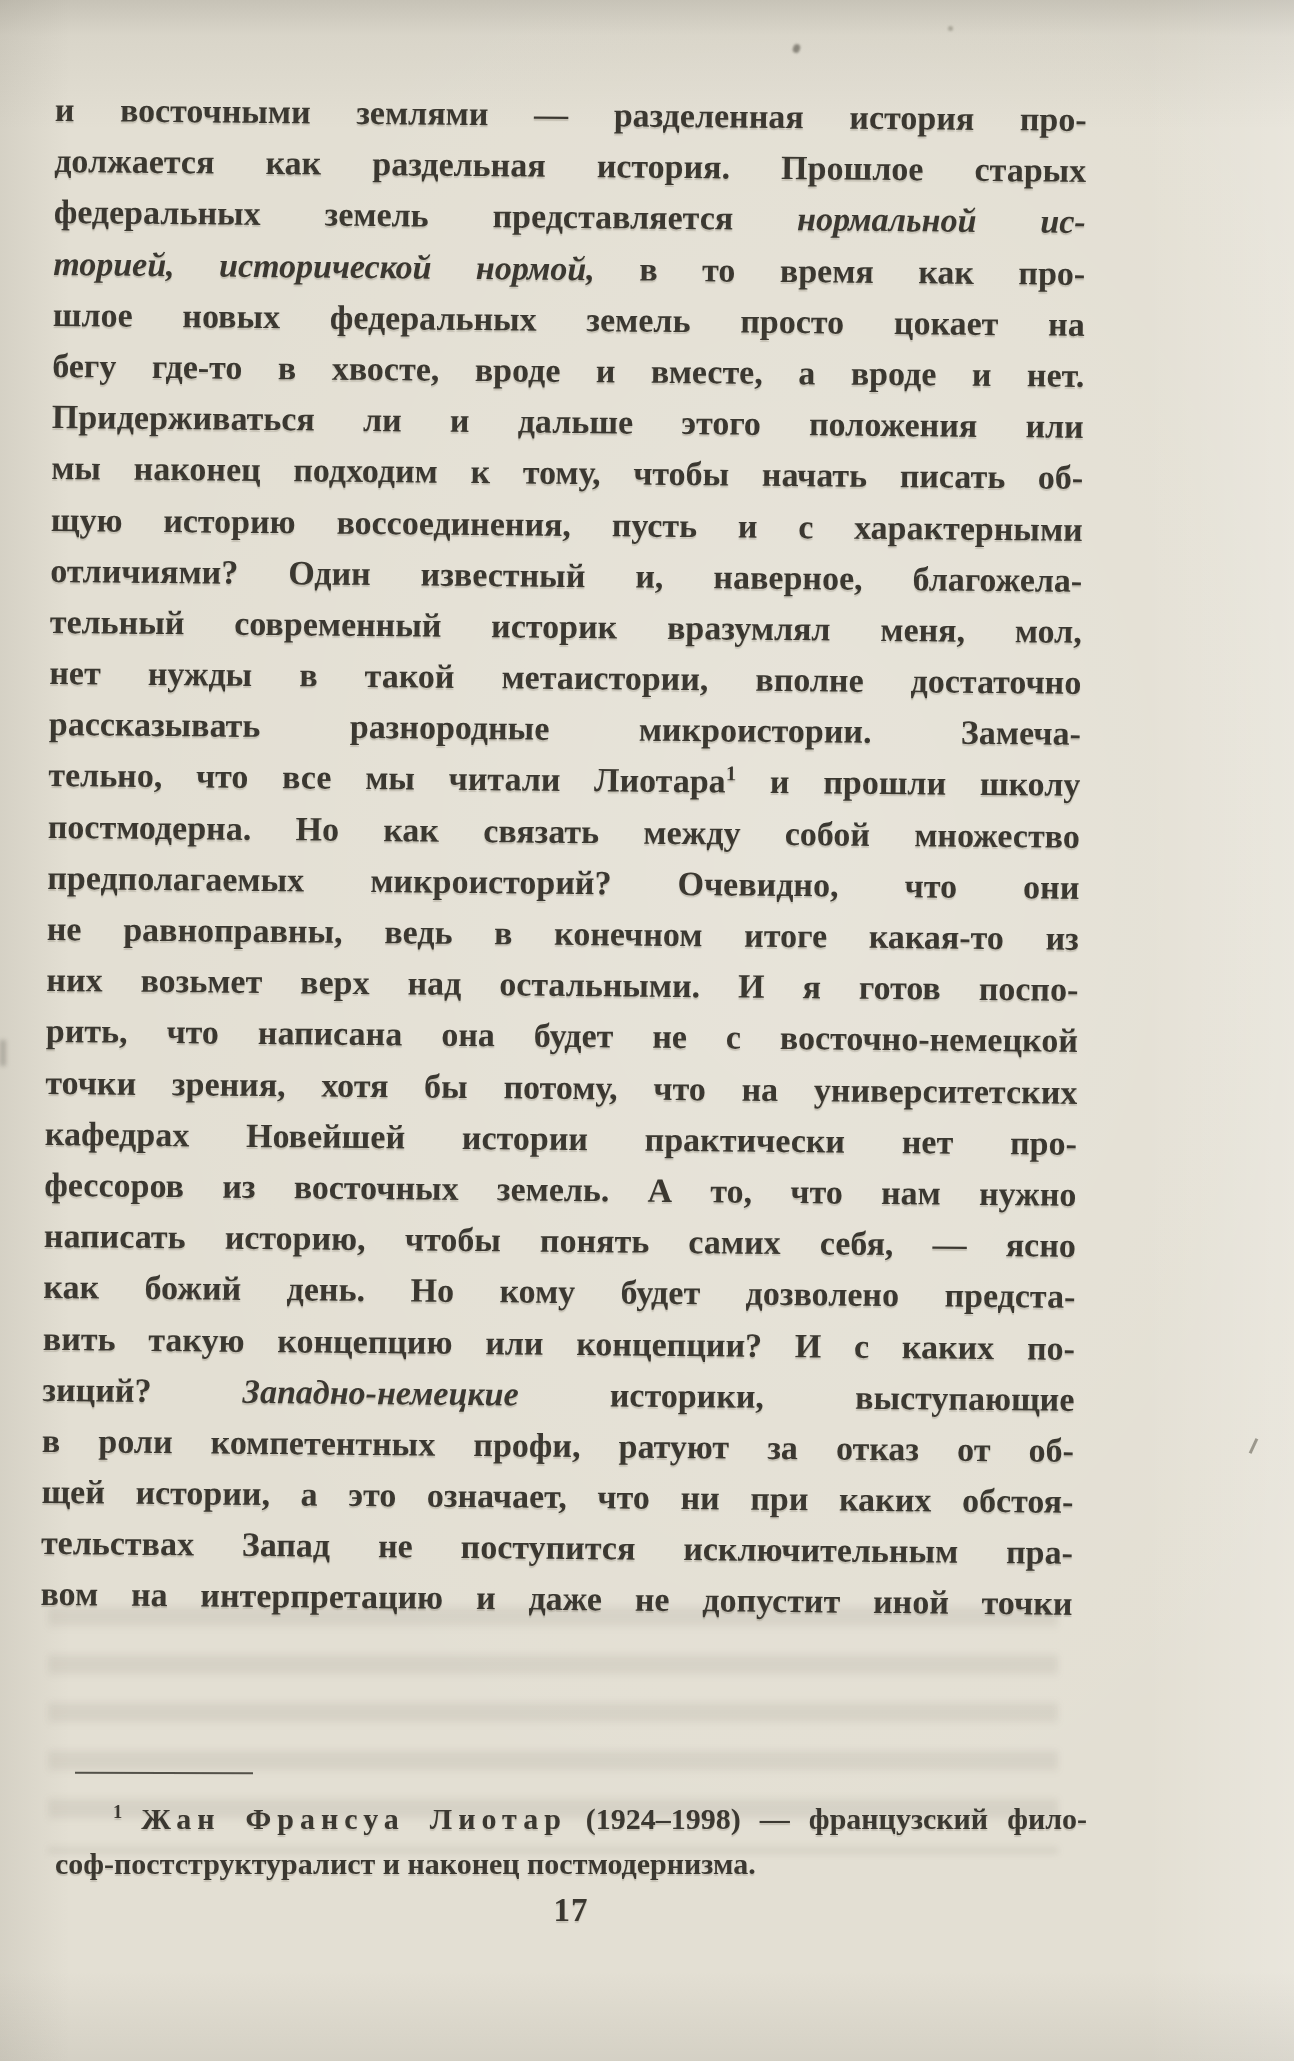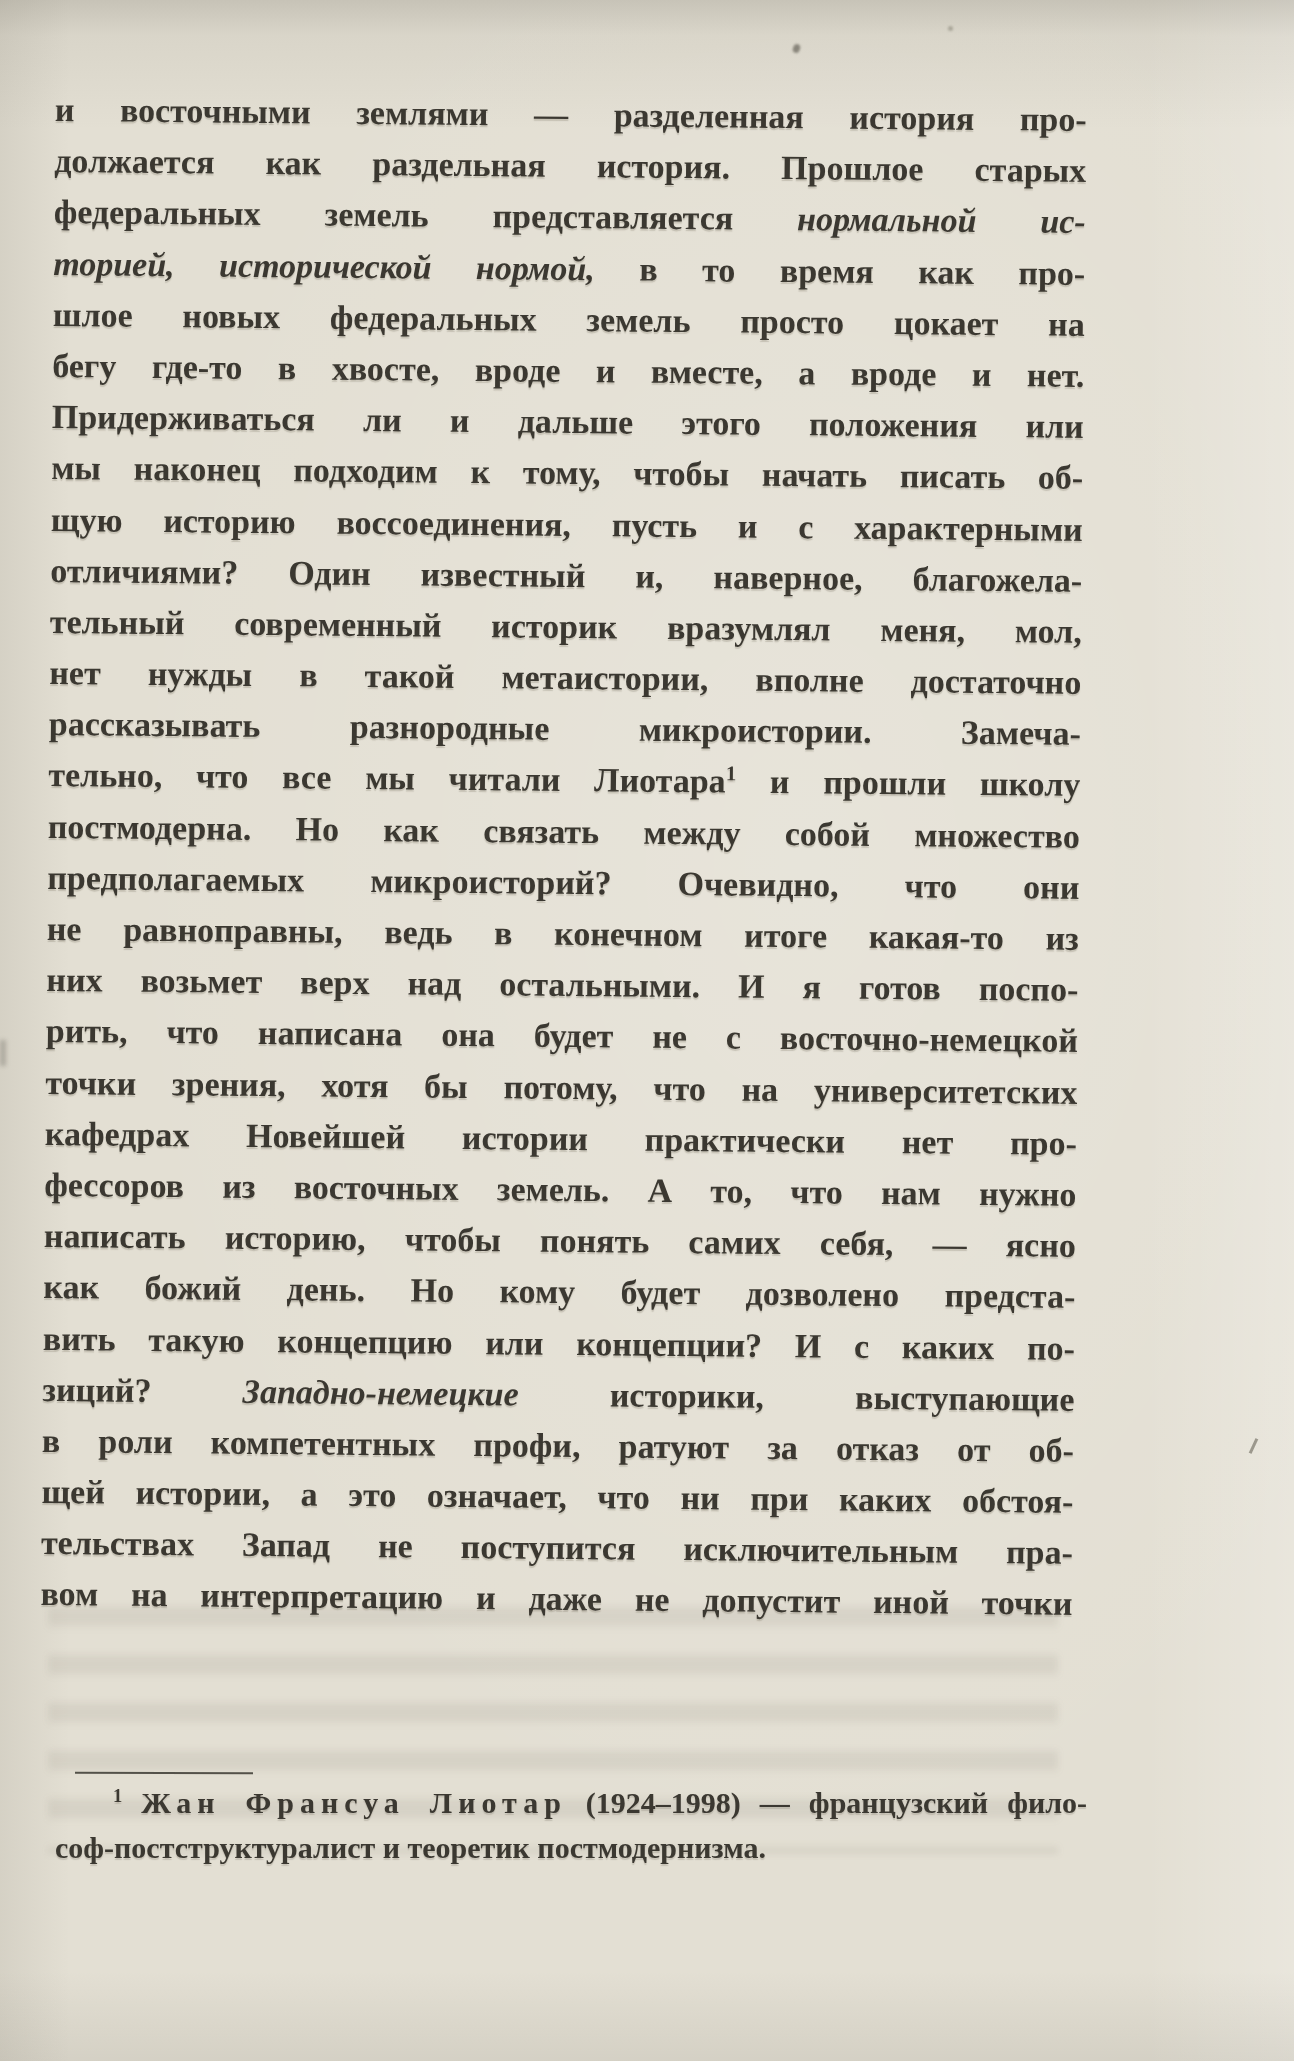--- a/index.html
+++ b/index.html
@@ -41,7 +41,7 @@
     height: 51.2px; overflow: hidden;
   }
   .line.unjust { text-align-last: auto; }
-  .line.indent { text-indent: 58px; }
+  .line.indent { text-indent: 58px; margin-top: 16px; }
   .italic { font-style: italic; }
   .sup { font-size: 0.62em; vertical-align: super; line-height: 0; }
   .spaced { letter-spacing: 6px; }

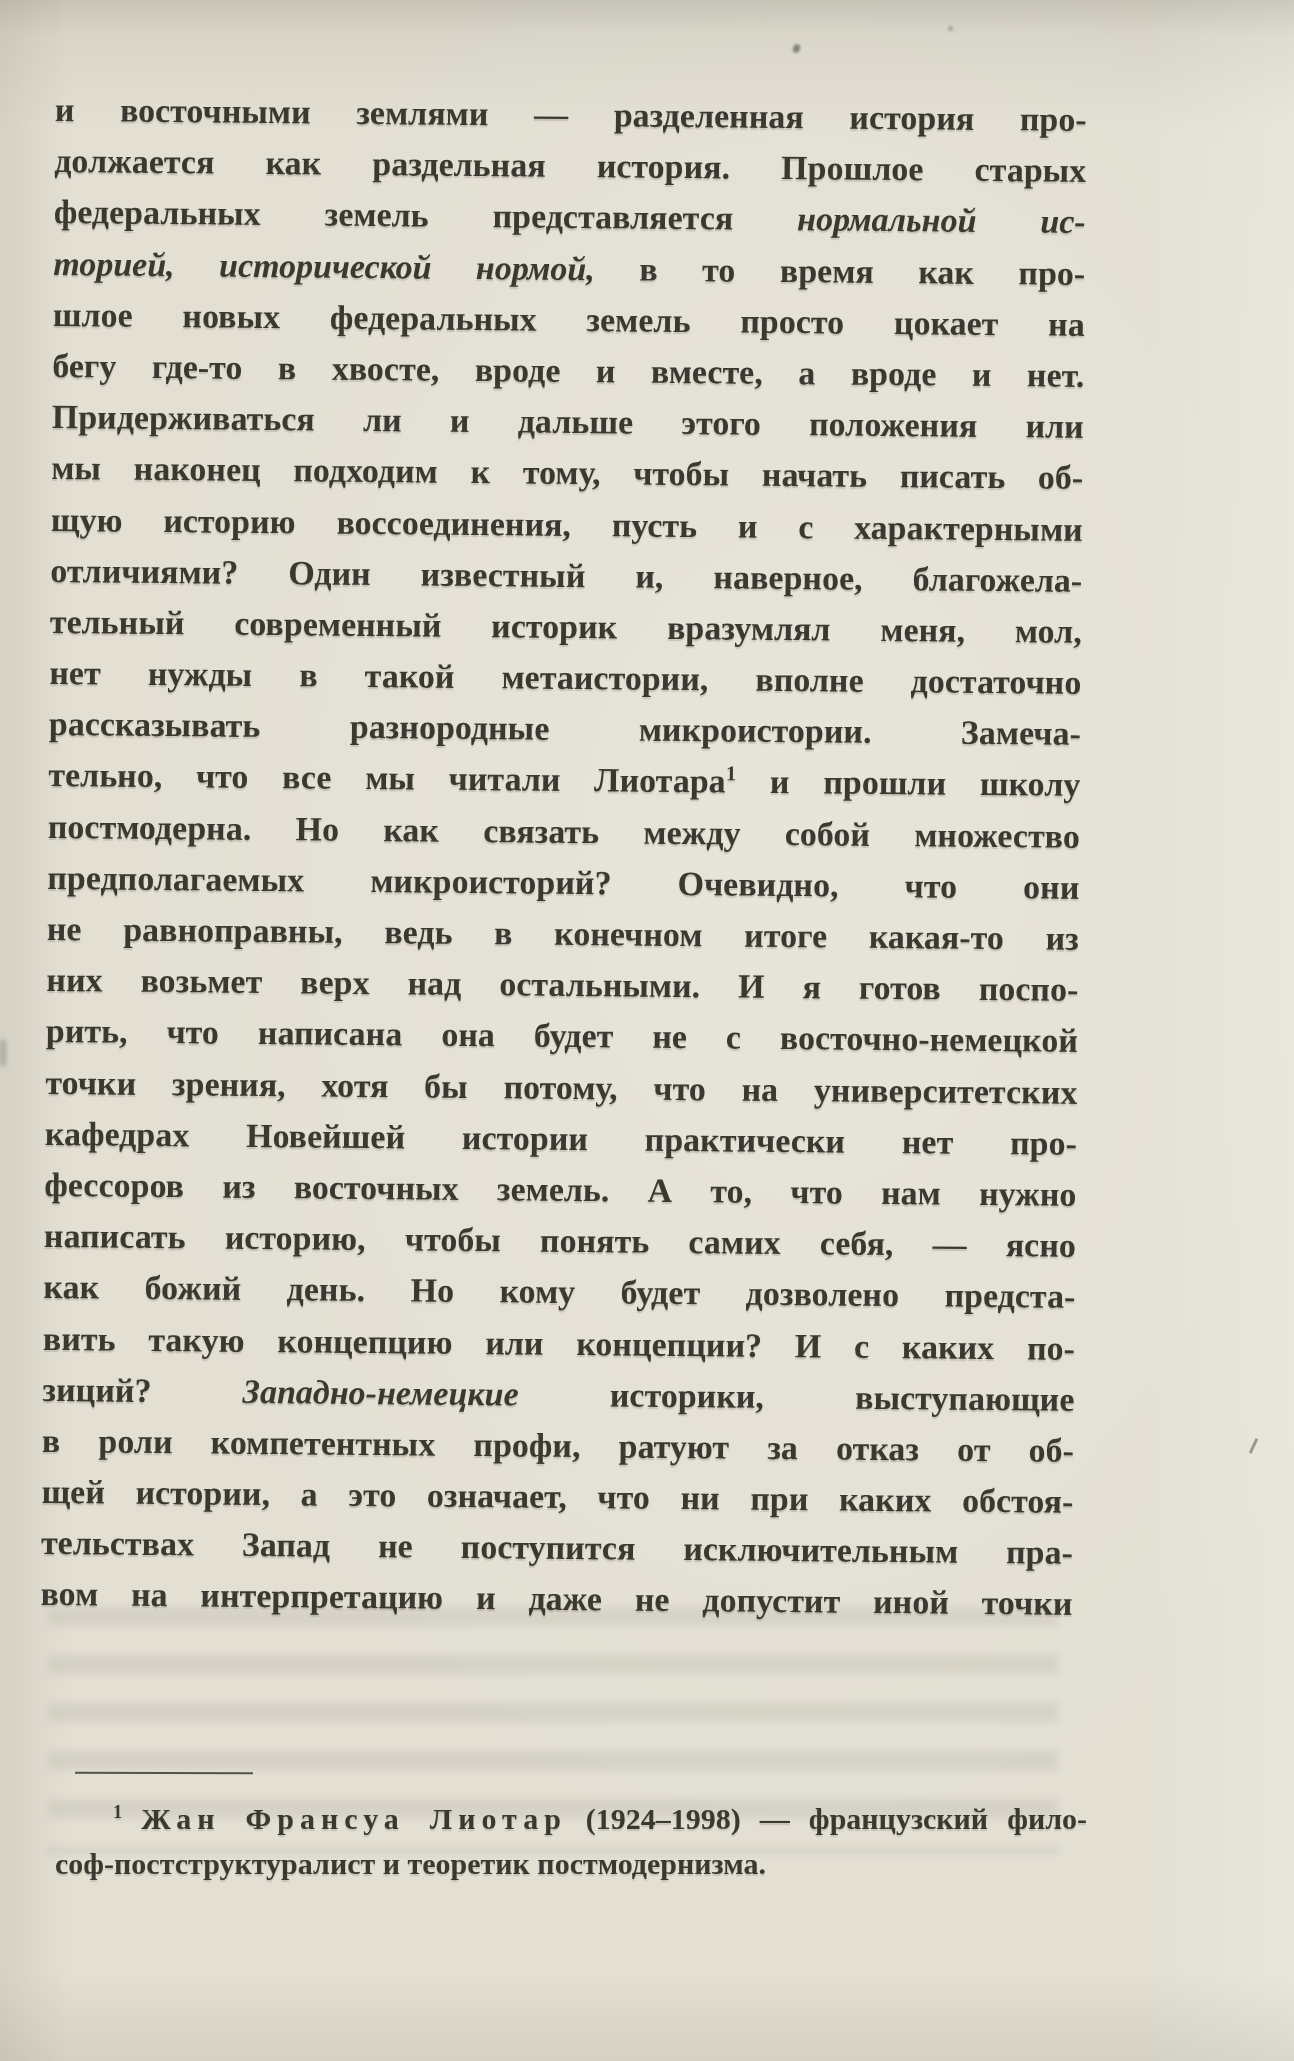--- a/index.html
+++ b/index.html
@@ -120,7 +120,7 @@
   <div class="fn-rule"></div>
   <div class="footnote" id="footnote">
       <div class="line indent"><span class="sup">1</span><span> </span><span class="spaced">Жан Франсуа Лиотар</span><span> (1924–1998) — французский фило-</span></div>
-      <div class="line unjust"><span>соф-постструктуралист и теоретик постмодернизма.</span></div>
+      <div class="line unjust"><span>соф-постструктуралист и наконец постмодернизма.</span></div>
     </div>
 
 </div>

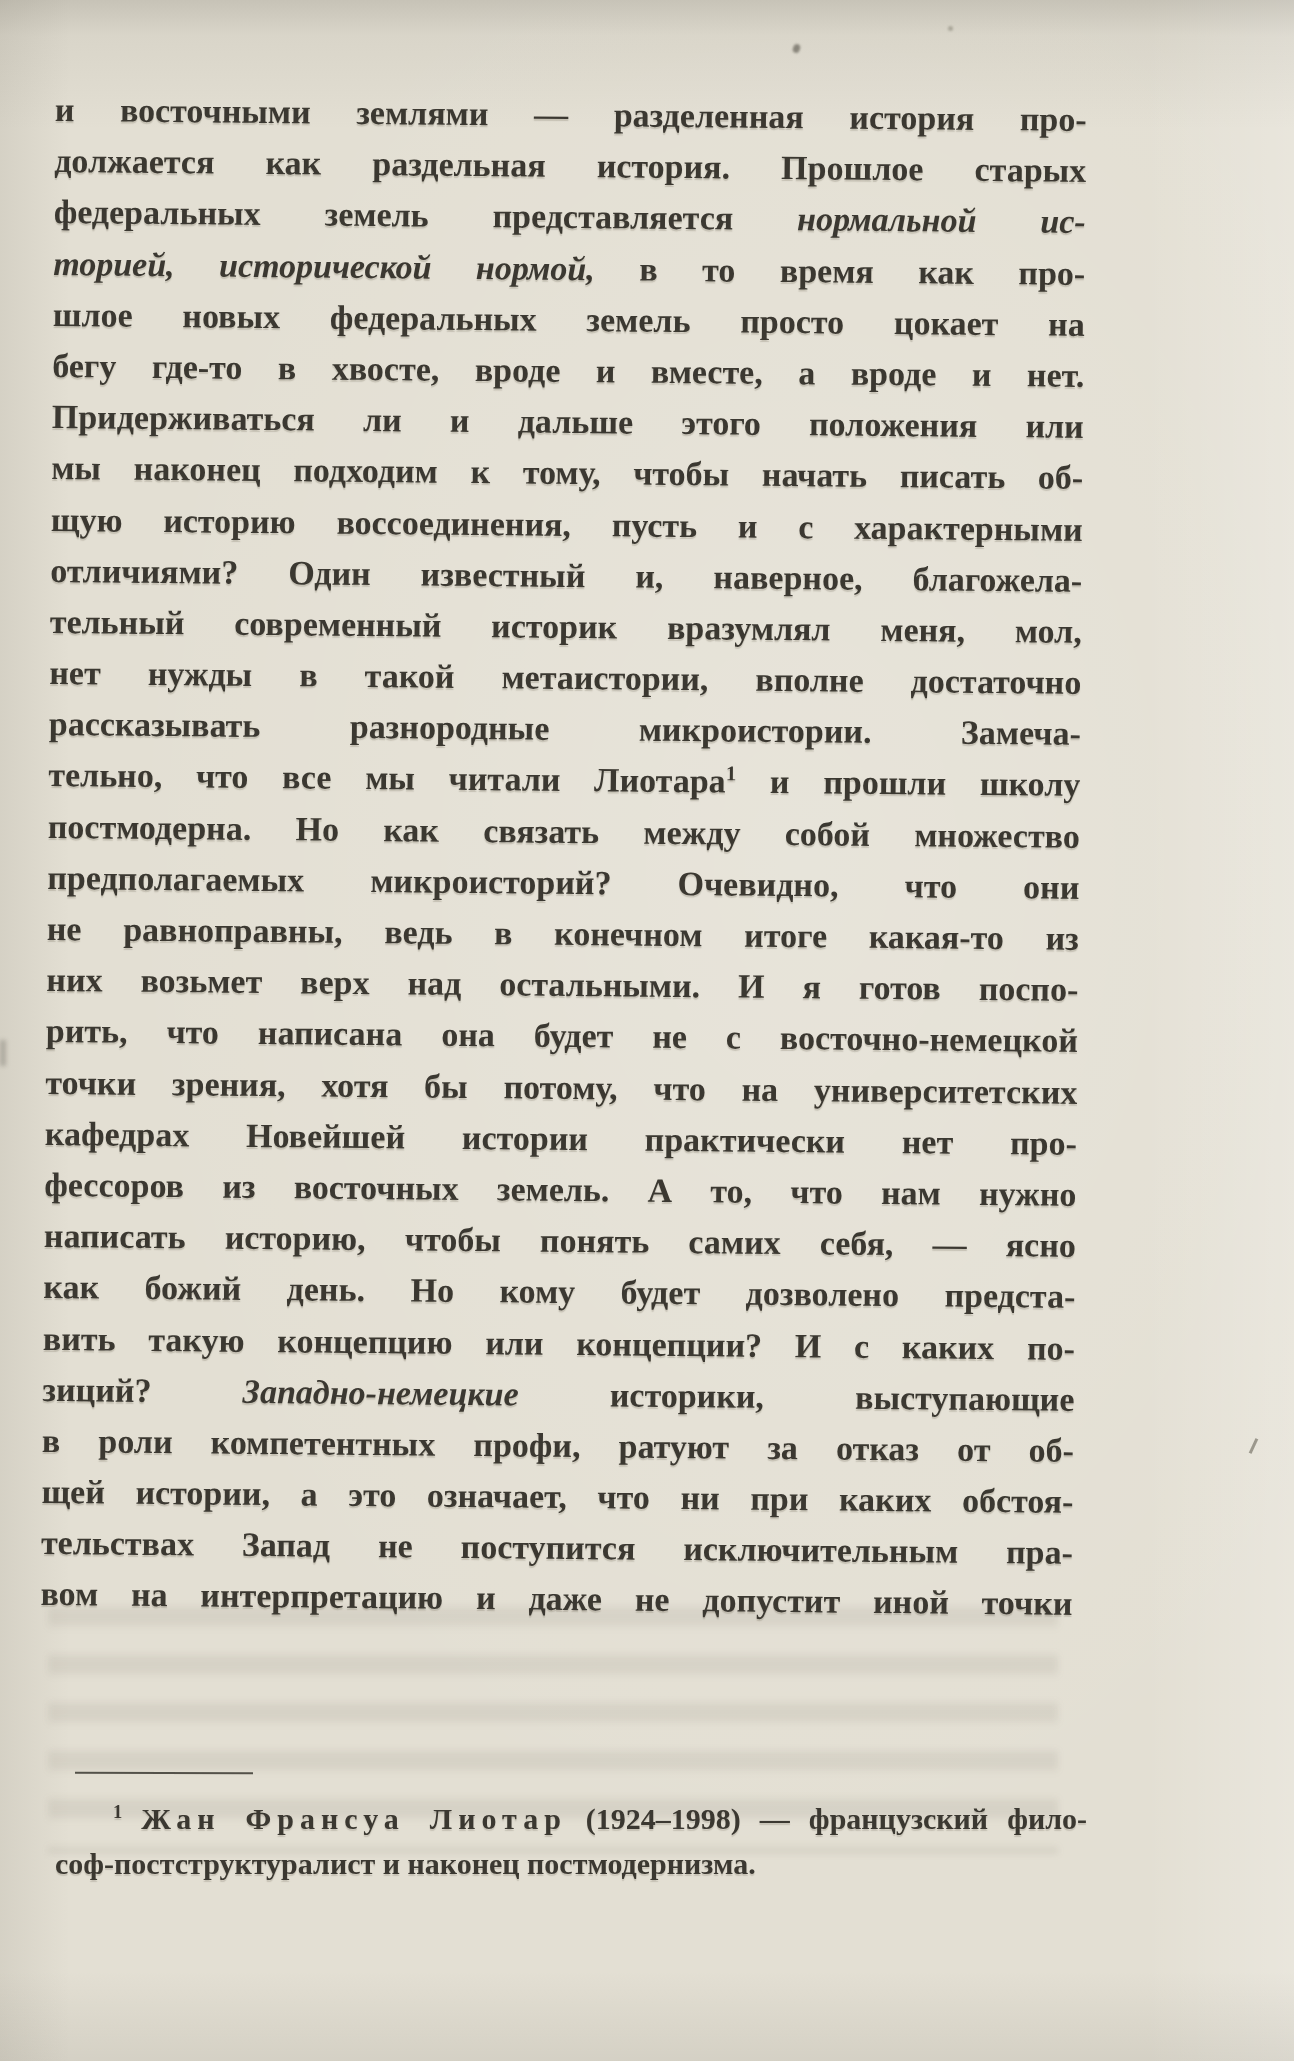--- a/index.html
+++ b/index.html
@@ -123,6 +123,7 @@
       <div class="line unjust"><span>соф-постструктуралист и наконец постмодернизма.</span></div>
     </div>
 
+  <div class="page-number">17</div>
 </div>
 
 </body></html>

